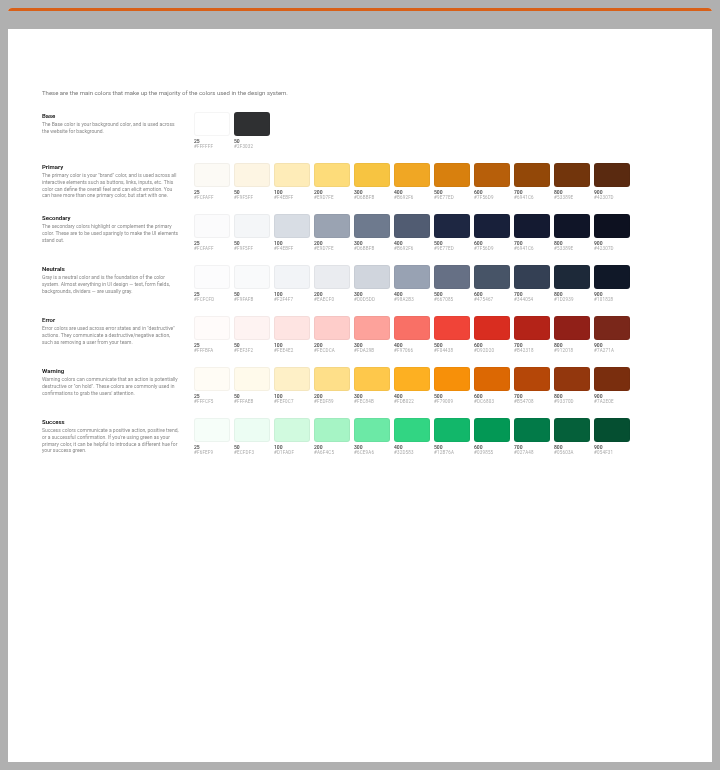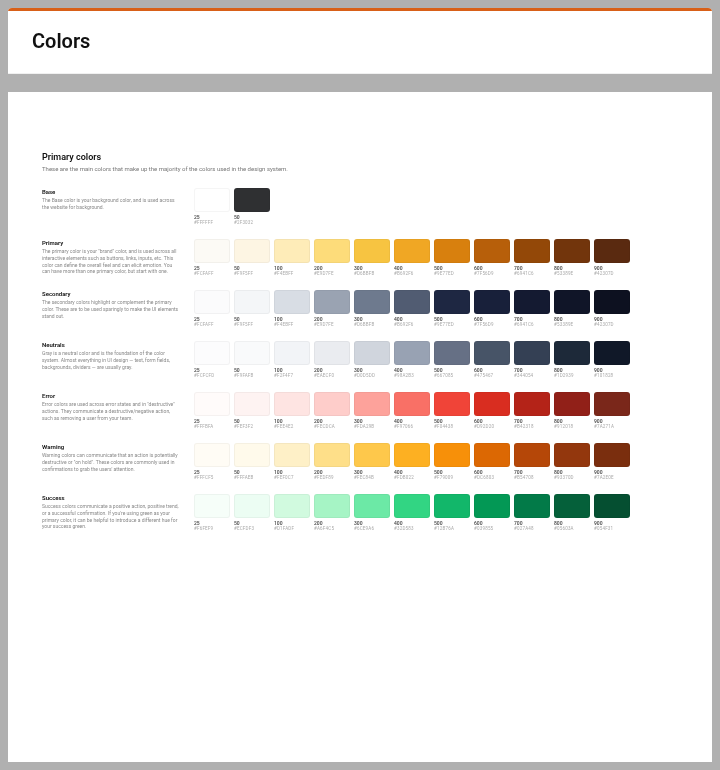--- a/index.html
+++ b/index.html
@@ -67,9 +67,6 @@
 
 <div class="browser">
   <div class="accent-bar"></div>
-  <div class="header">
-    <h1>Colors</h1>
-  </div>
   <div class="gap"></div>
   <div class="doc">
     <div class="section-title">Primary colors</div>

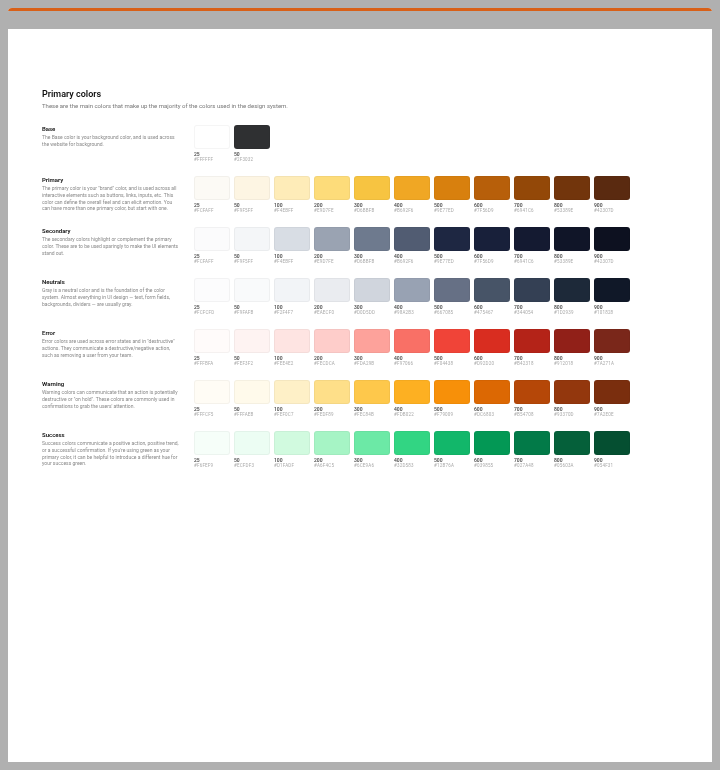--- a/index.html
+++ b/index.html
@@ -69,7 +69,6 @@
   <div class="accent-bar"></div>
   <div class="gap"></div>
   <div class="doc">
-    <div class="section-title">Primary colors</div>
     <div class="section-sub">These are the main colors that make up the majority of the colors used in the design system.</div>
     <div id="palettes">
         <div class="palette-row">

